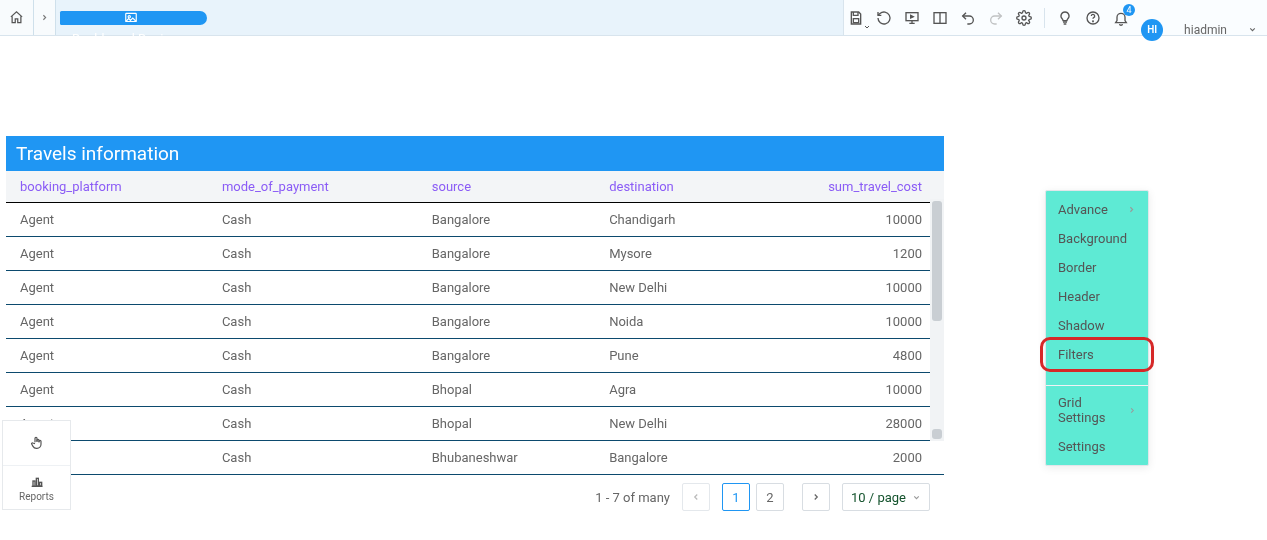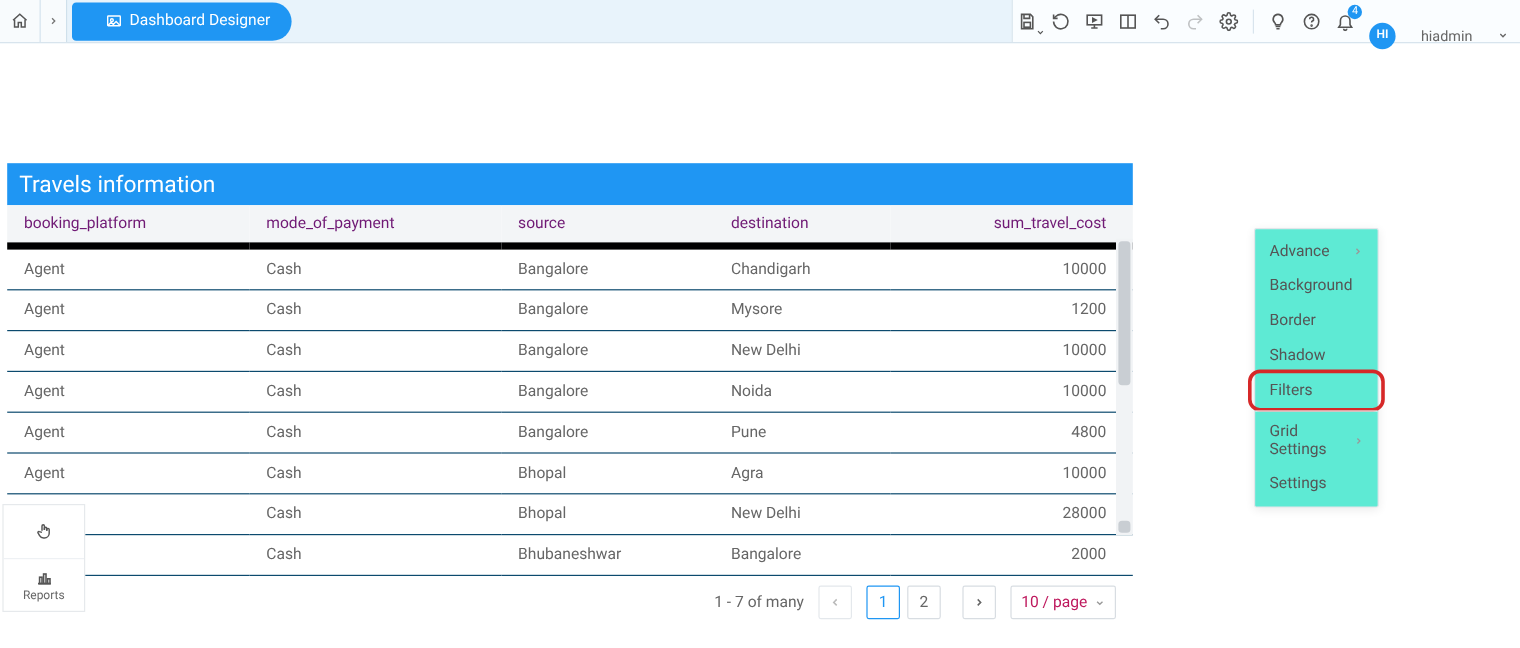--- a/index.html
+++ b/index.html
@@ -44,12 +44,13 @@
     display: inline-flex; align-items: center; gap: 6px;
     background: #1f96f3;
     color: #fff;
-    height: 32px;
-    padding: 0 18px 0 28px;
+    height: 14px;
+    padding: 0 18px 0 12px;
     margin-left: 4px;
     border-radius: 4px 18px 18px 4px;
     font-size: 13px;
     font-weight: 400;
+    flex-direction: column;
   }
   .bc-pill .page-icon { display: inline-flex; }
 

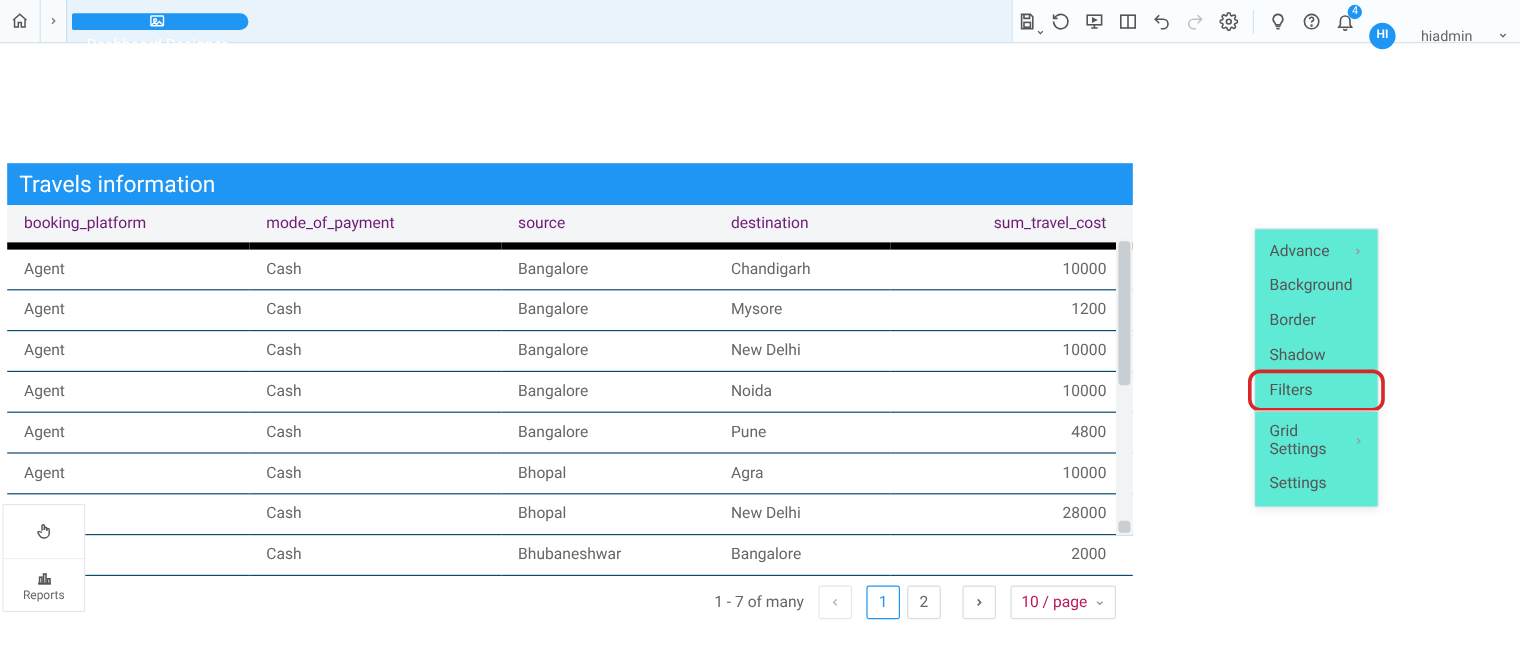--- a/index.html
+++ b/index.html
@@ -109,10 +109,10 @@
   .grid-table thead th {
     text-align: left;
     font-weight: 400;
-    color: #701a75;
+    color: #8b5cf6;
     background: #f3f5f7;
     padding: 8px 14px;
-    border-bottom: 6px solid #000000;
+    border-bottom: 1px solid #000000;
   }
   .grid-table tbody td {
     padding: 9px 14px;

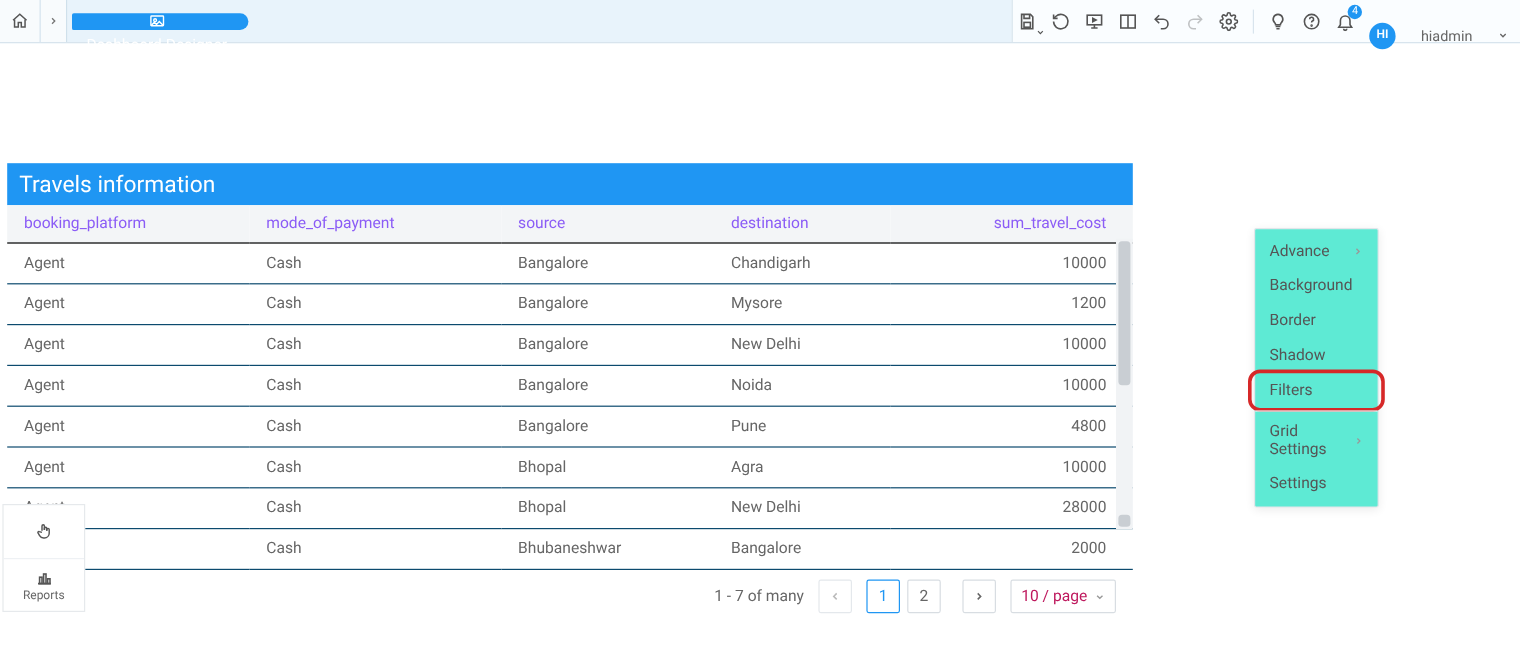--- a/index.html
+++ b/index.html
@@ -429,6 +429,9 @@
       <span>Border</span>
     </div>
     <div class="ctx-item">
+      <span>Header</span>
+    </div>
+    <div class="ctx-item">
       <span>Shadow</span>
     </div>
     <div class="ctx-item">

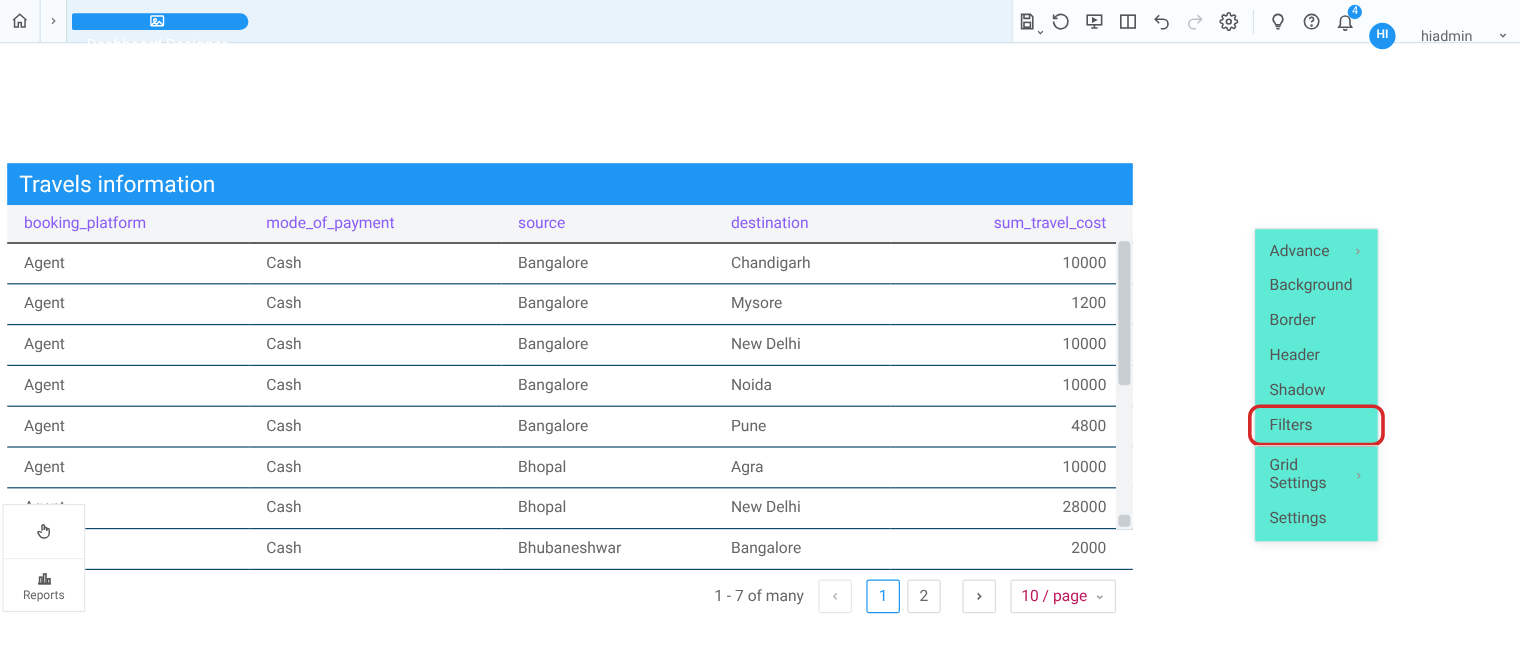--- a/index.html
+++ b/index.html
@@ -176,7 +176,7 @@
     padding:7px 12px; font-size:13px; color:#555;
     cursor:pointer; position:relative;
   }
-  .ctx-item.sep-above { border-top:1px solid #f0f2f4; margin-top:2px; padding-top:9px;}
+  .ctx-item.sep-above { border-top:1px solid #f0f2f4; margin-top:16px; padding-top:9px;}
   .ctx-highlight {
     position:absolute; left:-6px; right:-6px;
     top:-3px; bottom:-3px;

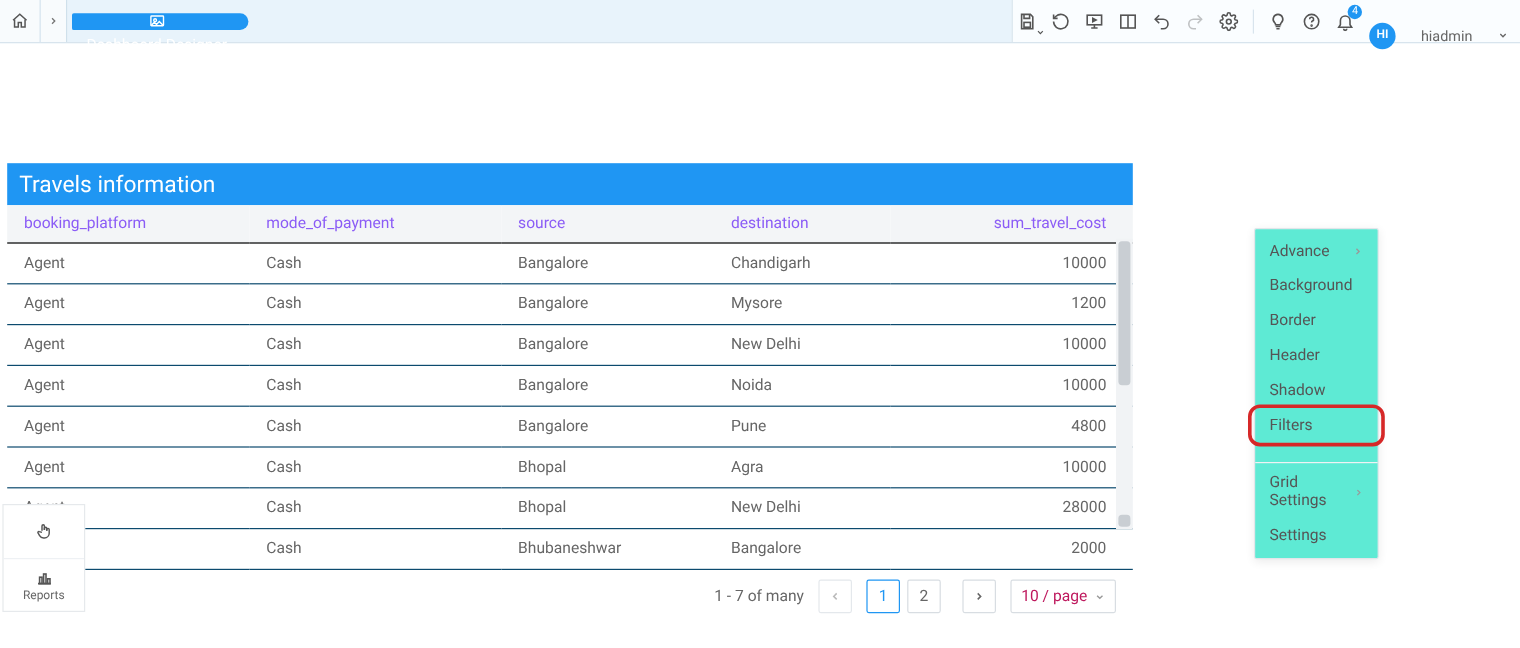--- a/index.html
+++ b/index.html
@@ -148,7 +148,7 @@
   .page-size {
     height:28px; border:1px solid #d8dde2; border-radius:2px;
     display:inline-flex; align-items:center; gap:6px;
-    padding:0 8px; color:#be185d; cursor:pointer;
+    padding:0 8px; color:#14532d; cursor:pointer;
   }
 
   

